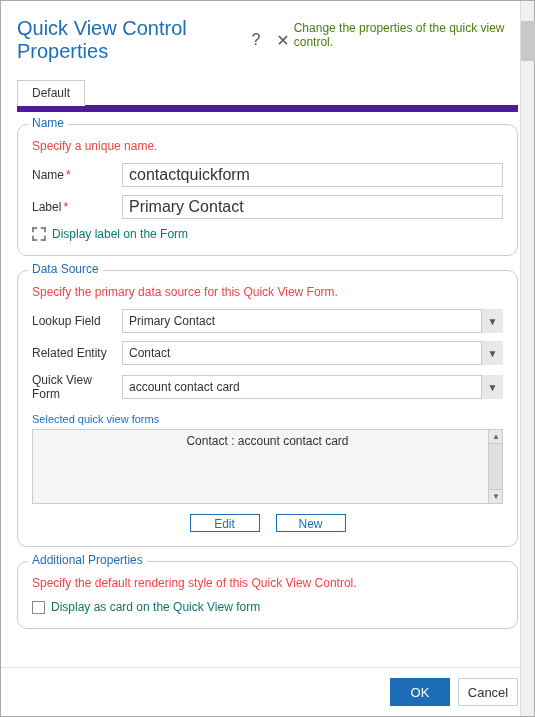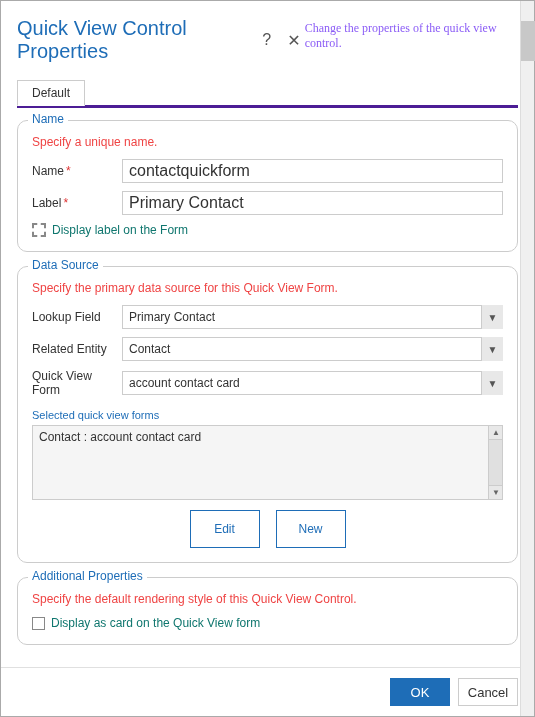--- a/index.html
+++ b/index.html
@@ -57,10 +57,9 @@
     }
 
     .dialog-subtitle {
-      color: #8b5cf6;
+      color: #4d7c0f;
       font-size: 12px;
       margin-top: 4px;
-      font-family: Liberation Serif, serif;
     }
 
     .dialog-body {

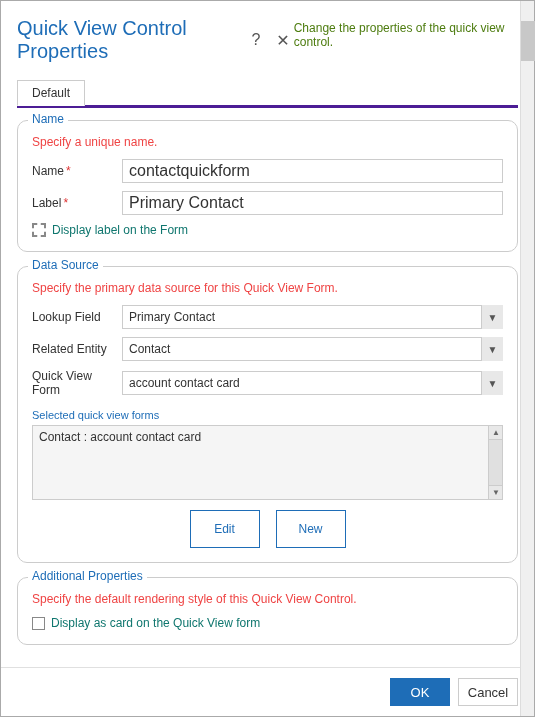--- a/index.html
+++ b/index.html
@@ -90,7 +90,7 @@
 
     .tab-bar {
       display: flex;
-      border-bottom: 3px solid #4c1d95;
+      border-bottom: 7px solid #4c1d95;
       margin-bottom: 12px;
       margin-top: 8px;
       text-align: center;

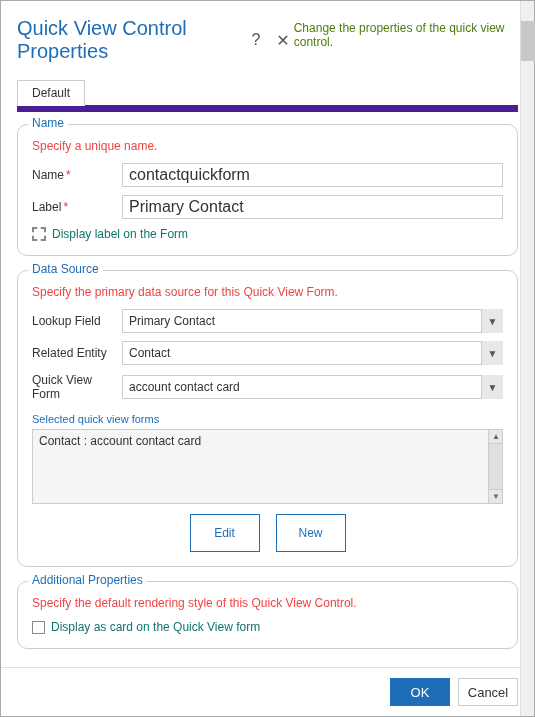--- a/index.html
+++ b/index.html
@@ -238,6 +238,7 @@
       height: 75px;
       position: relative;
       overflow: hidden;
+      text-align: center;
     }
 
     .list-box-item {

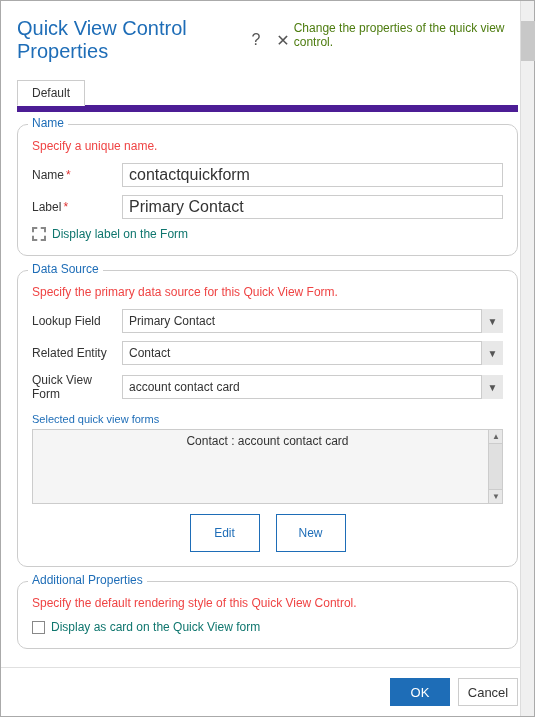--- a/index.html
+++ b/index.html
@@ -294,7 +294,7 @@
 
     .btn {
       min-width: 70px;
-      height: 38px;
+      height: 18px;
       font-size: 12px;
       font-family: inherit;
       cursor: pointer;

